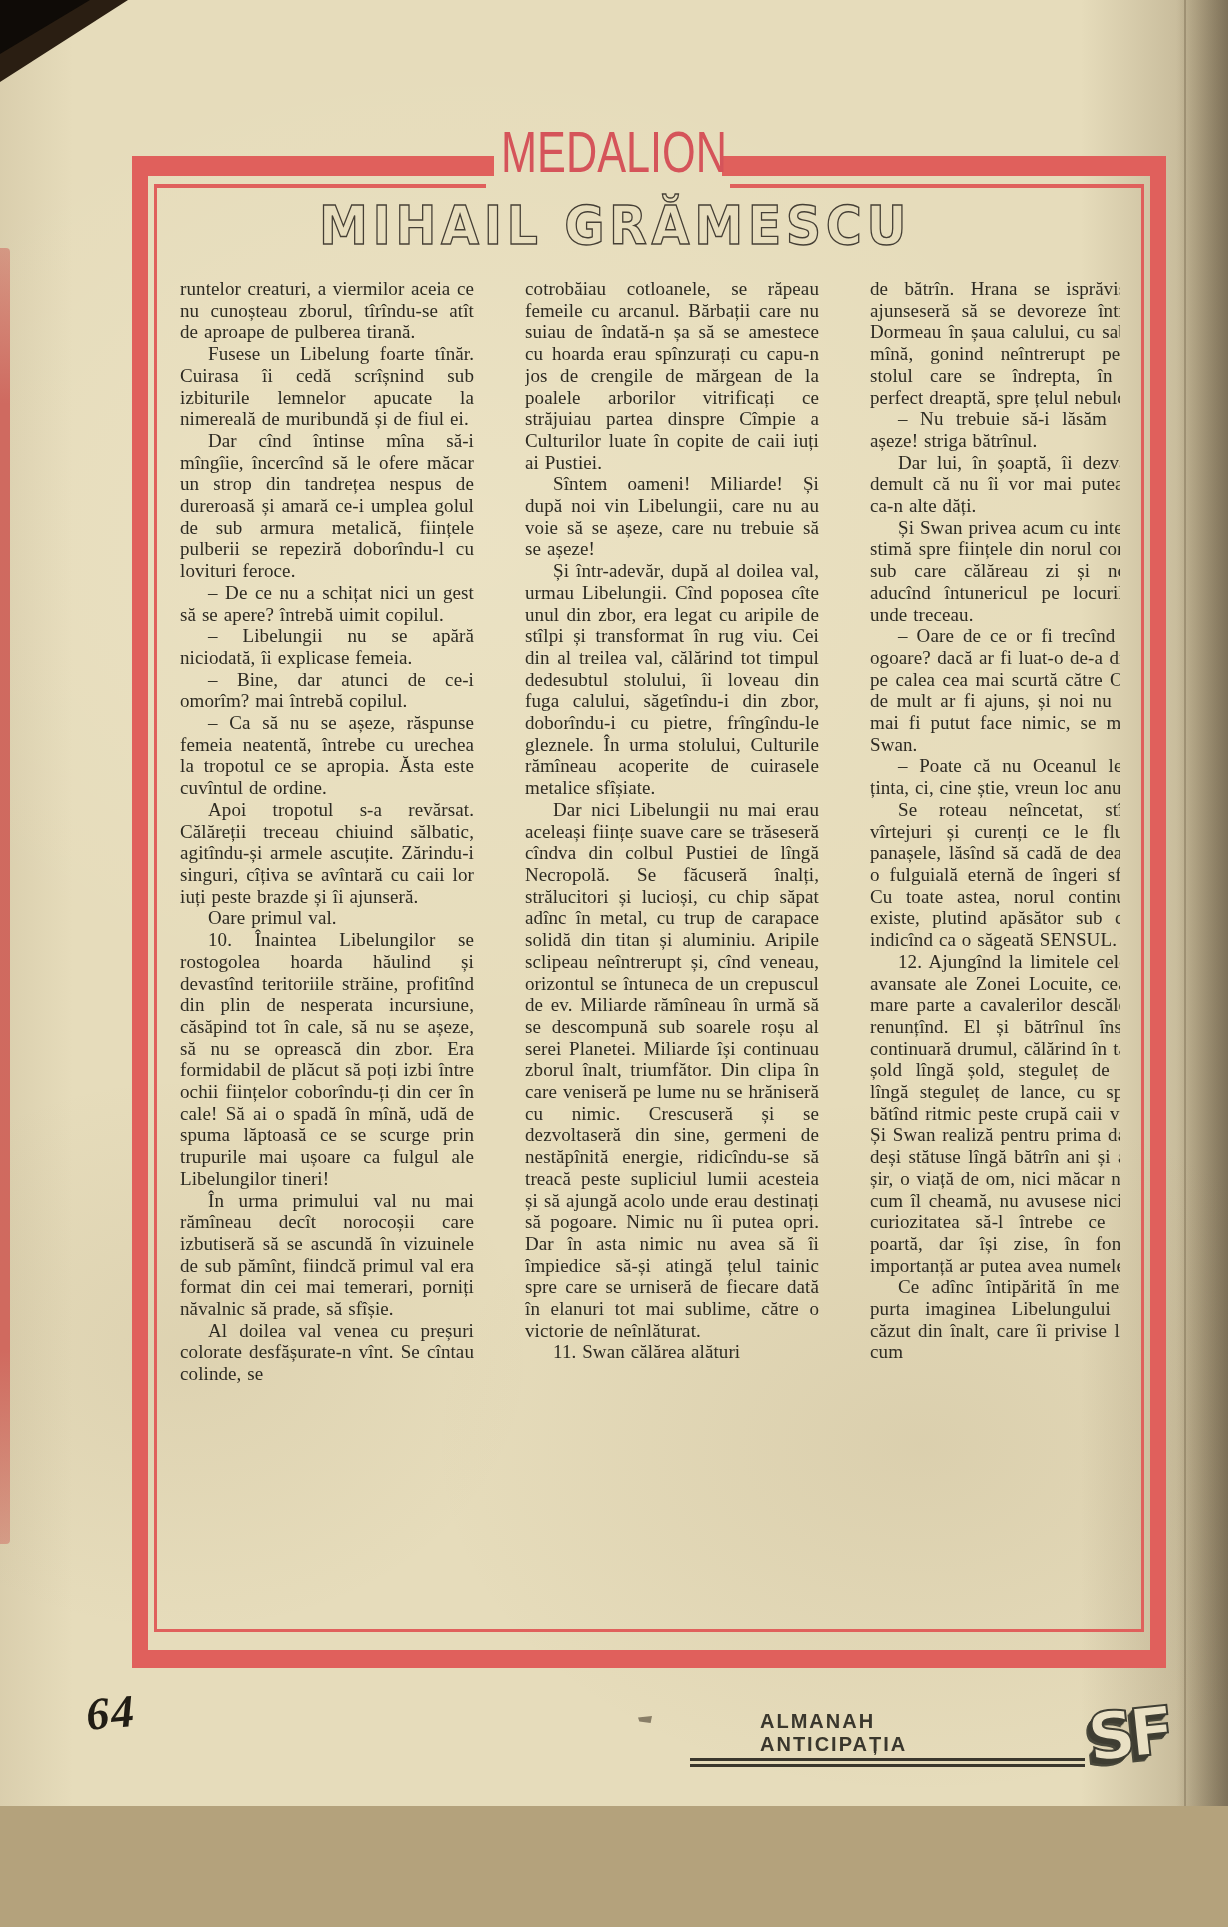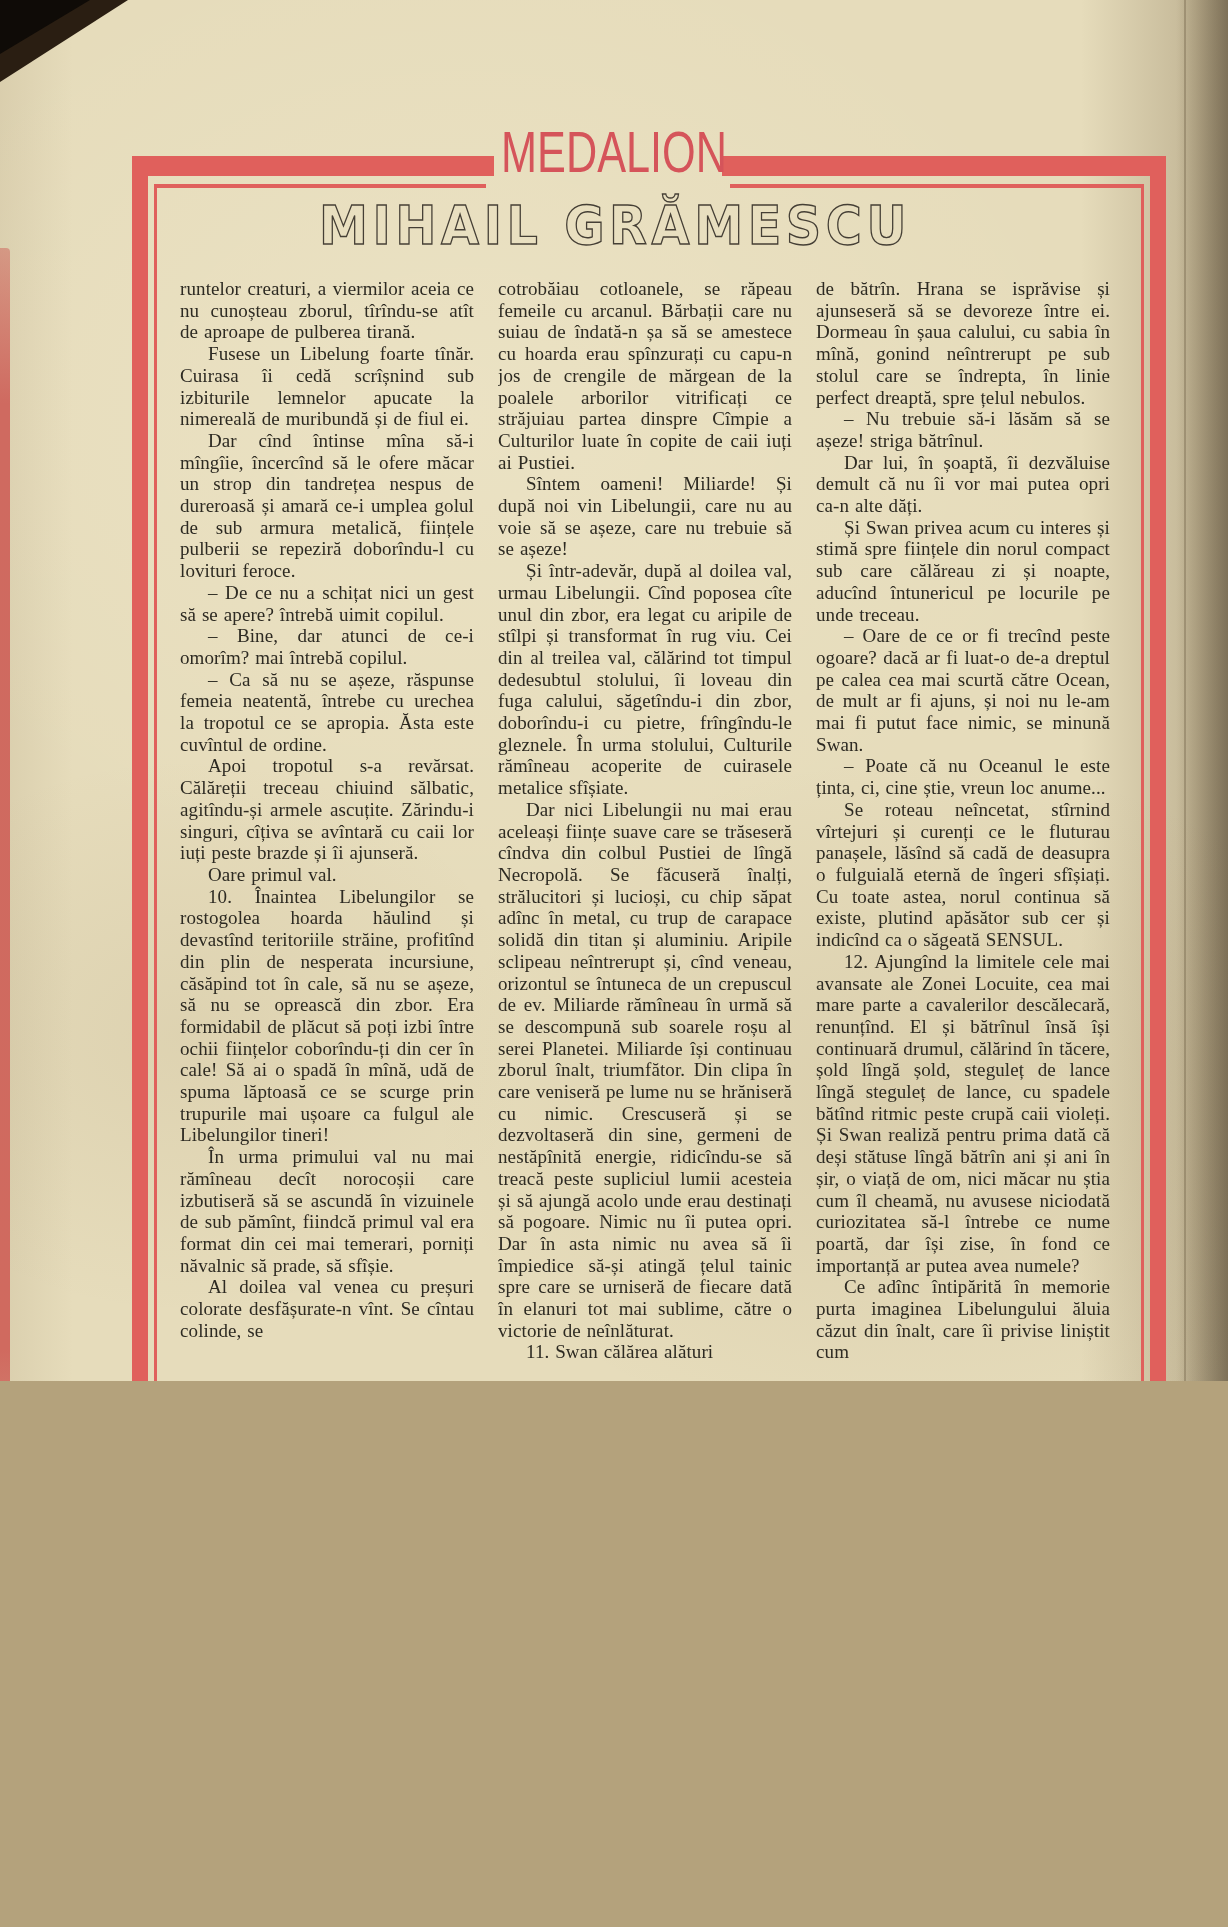--- a/index.html
+++ b/index.html
@@ -9,7 +9,7 @@
   html,body{margin:0;padding:0;}
   body{width:1228px;height:1927px;overflow:hidden;background:#b4a27c;}
   #page{
-    position:relative;width:1228px;height:1381px;overflow:hidden;
+    position:relative;width:1228px;height:1806px;overflow:hidden;
     background:
       radial-gradient(ellipse 900px 700px at 38% 30%, rgba(255,250,230,.20), rgba(0,0,0,0) 70%),
       radial-gradient(ellipse 700px 500px at 75% 80%, rgba(120,95,55,.10), rgba(0,0,0,0) 70%),

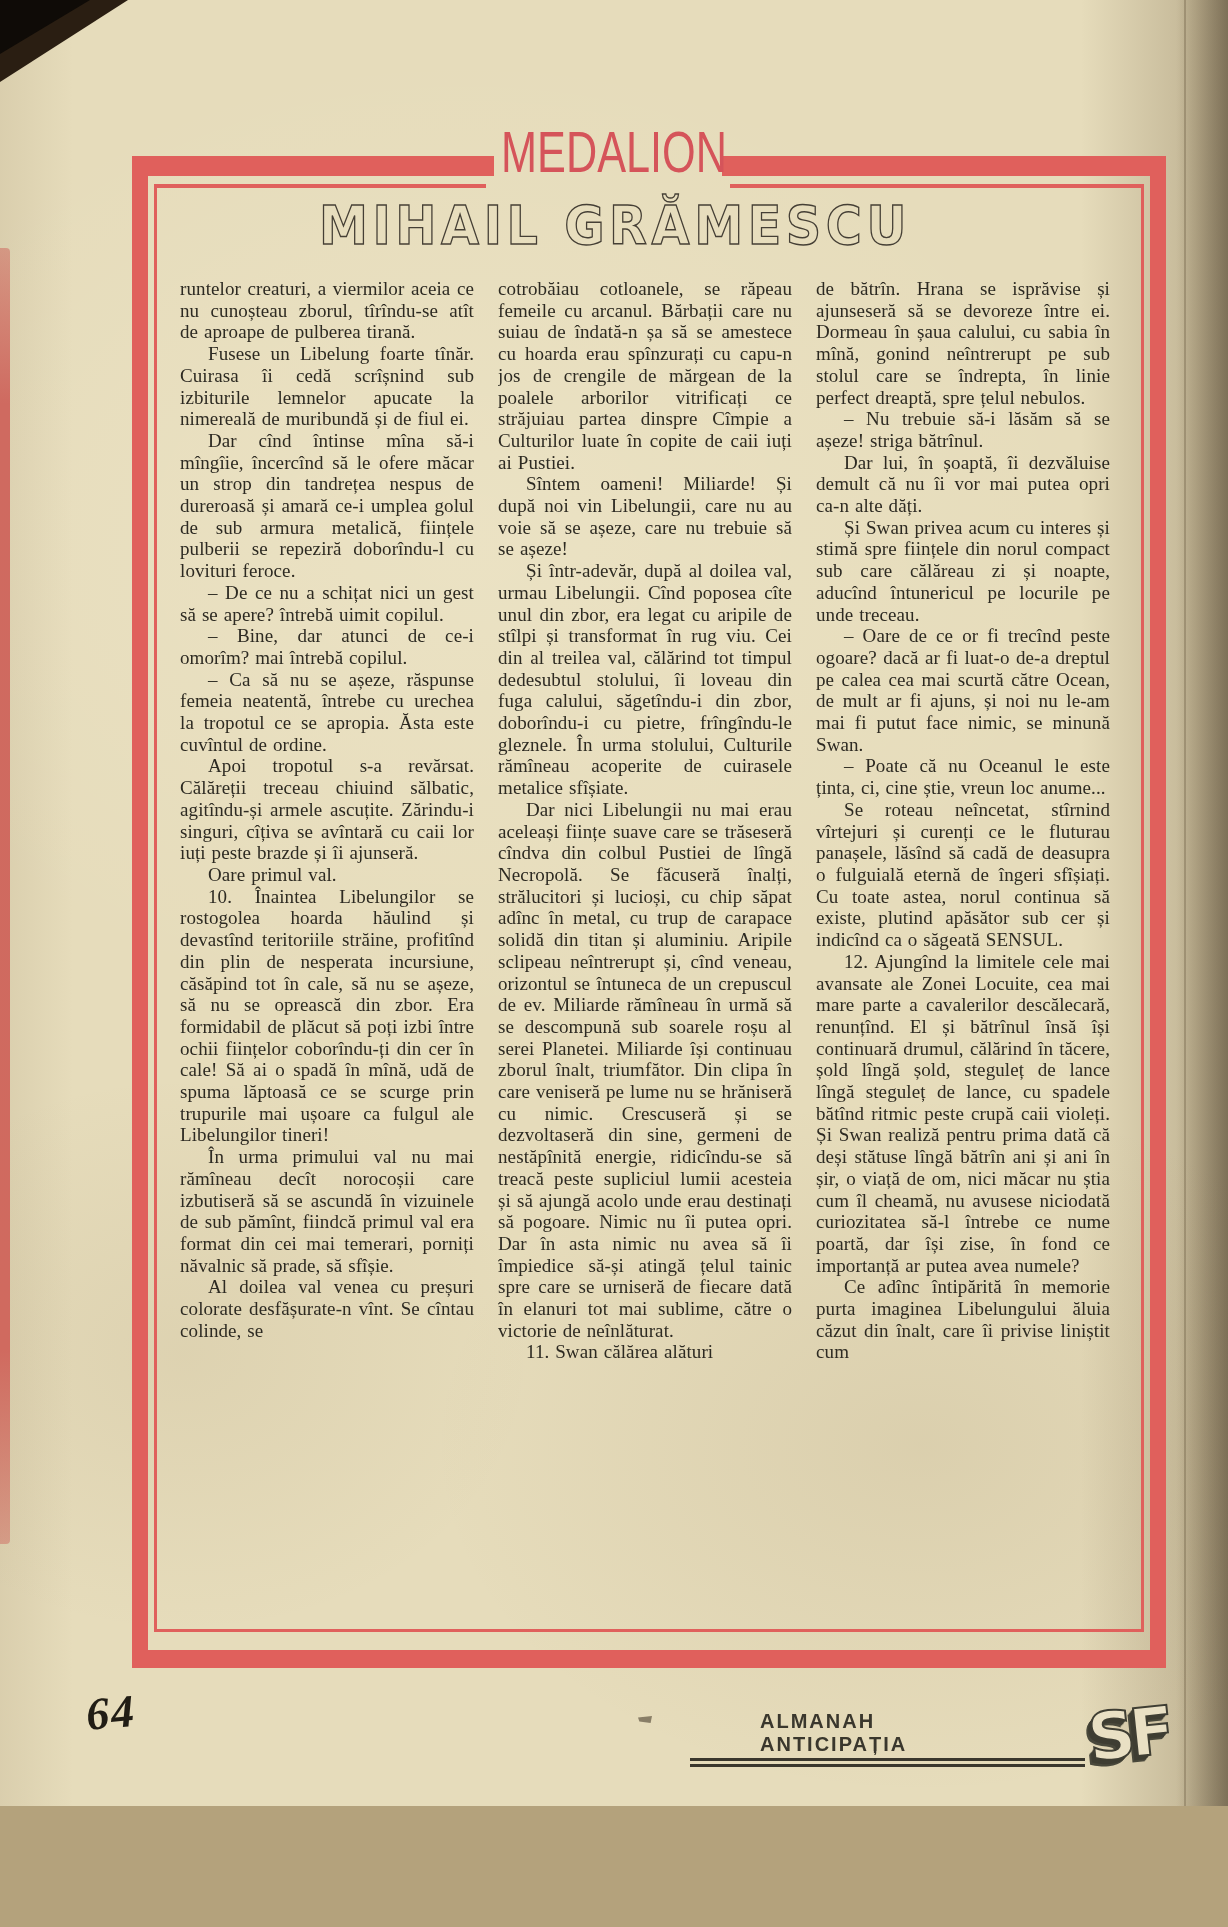--- a/index.html
+++ b/index.html
@@ -49,7 +49,7 @@
 
   
   #columns{position:absolute;left:180px;top:278px;width:940px;height:1362px;
-    display:flex;gap:24px;overflow:hidden;}
+    display:flex;gap:51px;overflow:hidden;}
   .col{width:294px;flex:0 0 294px;overflow:hidden;}
   .para{margin:0;font-size:19px;line-height:21.7px;text-align:justify;
     letter-spacing:0.1px;word-spacing:1px;color:var(--ink);}

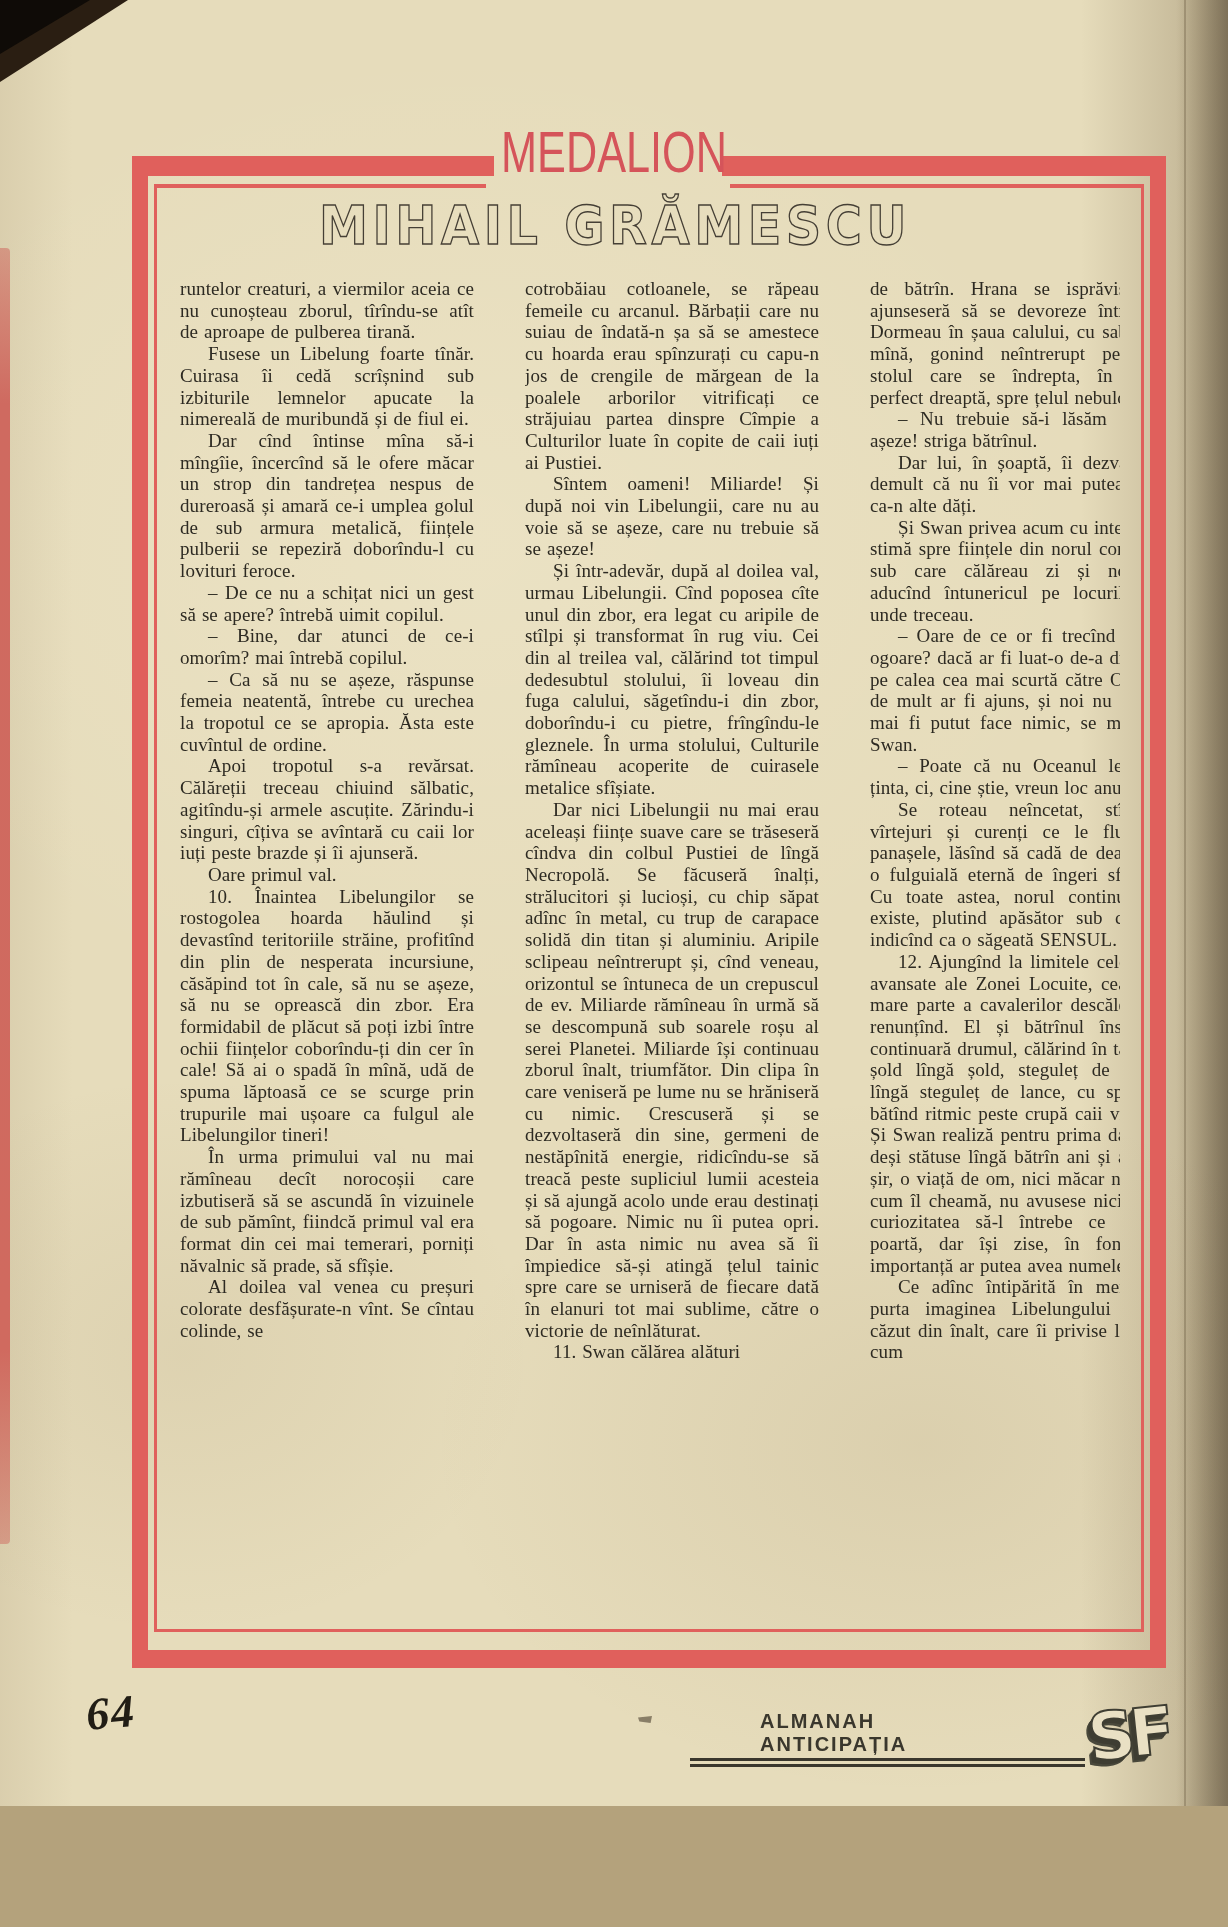--- a/index.html
+++ b/index.html
@@ -109,6 +109,7 @@
         <p class="para indent">Fusese un Libelung foarte tînăr. Cuirasa îi cedă scrîșnind sub izbiturile lemnelor apucate la nimereală de muribundă și de fiul ei.</p>
         <p class="para indent">Dar cînd întinse mîna să-i mîngîie, încercînd să le ofere măcar un strop din tandrețea nespus de dureroasă și amară ce-i umplea golul de sub armura metalică, ființele pulberii se repeziră doborîndu-l cu lovituri feroce.</p>
         <p class="para indent">– De ce nu a schițat nici un gest să se apere? întrebă uimit copilul.</p>
+        <p class="para indent">– Libelungii nu se apără niciodată, îi explicase femeia.</p>
         <p class="para indent">– Bine, dar atunci de ce-i omorîm? mai întrebă copilul.</p>
         <p class="para indent">– Ca să nu se așeze, răspunse femeia neatentă, întrebe cu urechea la tropotul ce se apropia. Ăsta este cuvîntul de ordine.</p>
         <p class="para indent">Apoi tropotul s-a revărsat. Călăreții treceau chiuind sălbatic, agitîndu-și armele ascuțite. Zărindu-i singuri, cîțiva se avîntară cu caii lor iuți peste brazde și îi ajunseră.</p>

